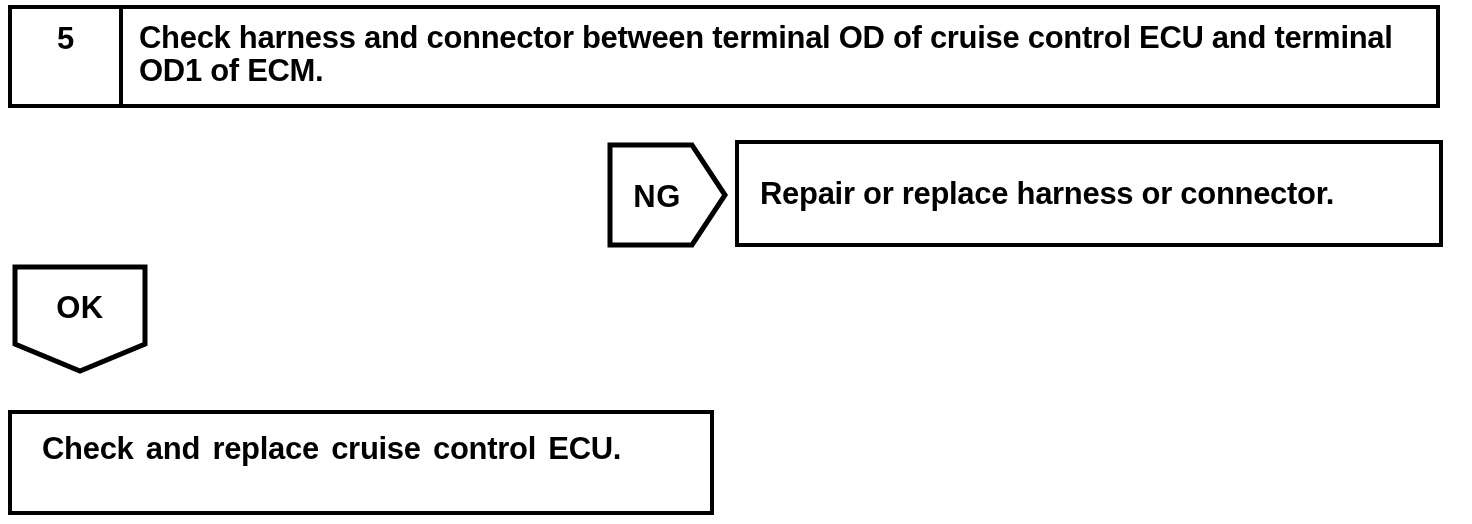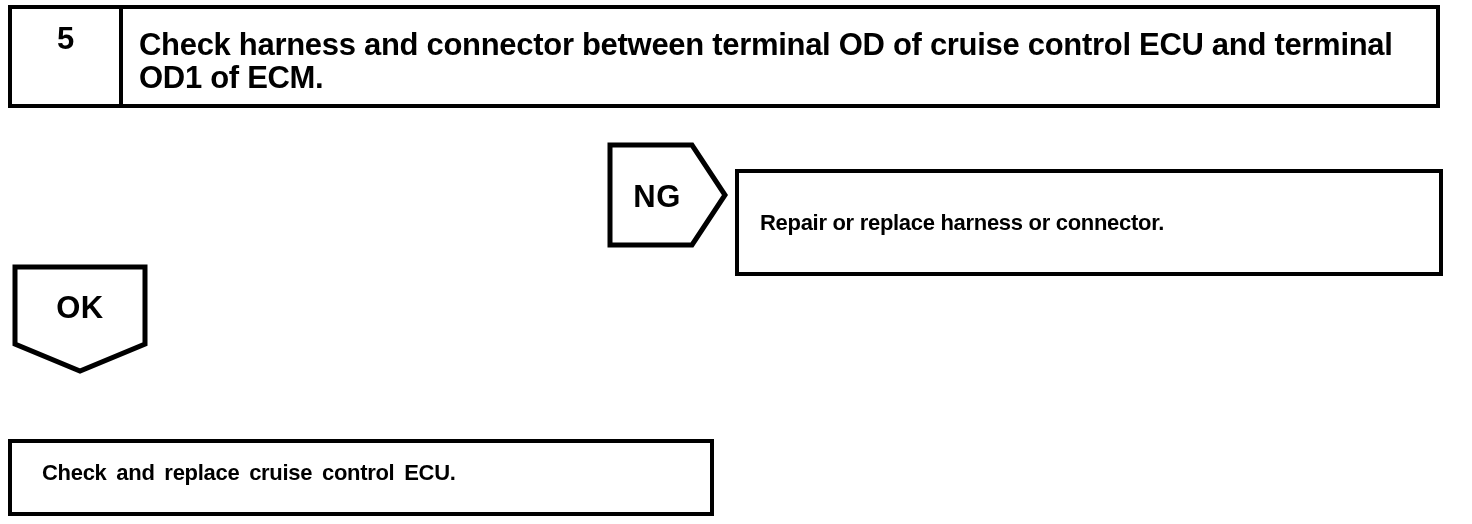--- a/index.html
+++ b/index.html
@@ -42,7 +42,7 @@
   }
   .step-text-cell {
     flex: 1;
-    padding: 19px 24px 0 16px;
+    padding: 12px 24px 0 16px;
     font-size: 31px;
     line-height: 33px;
   }

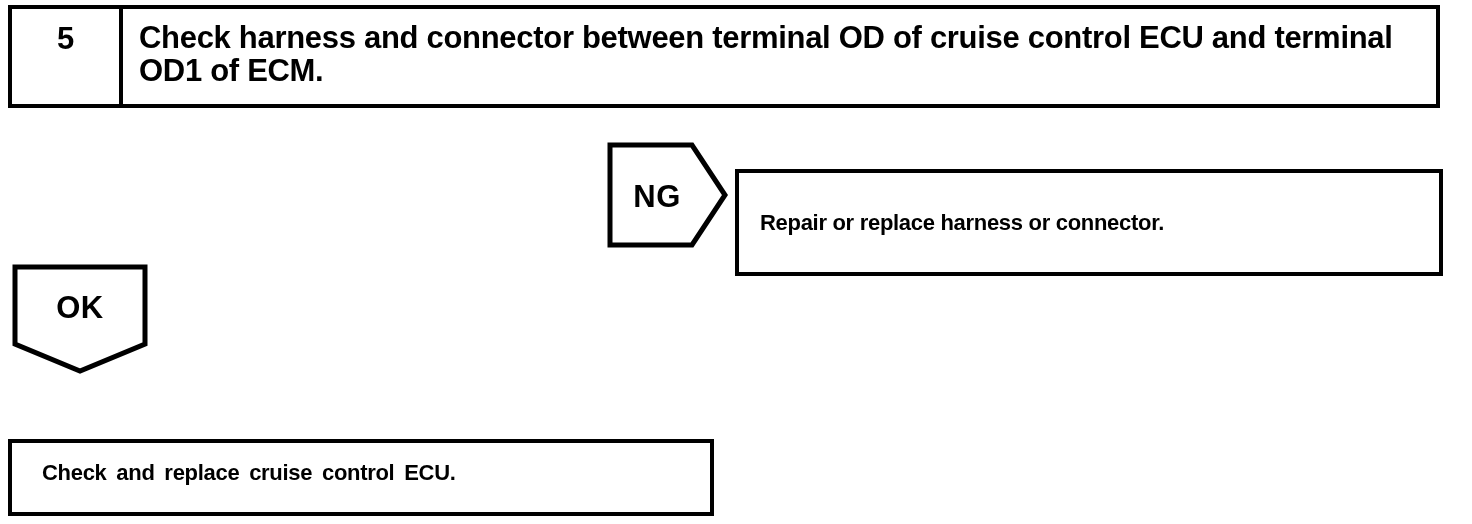--- a/index.html
+++ b/index.html
@@ -90,8 +90,7 @@
     border: 4px solid #000000;
     box-sizing: border-box;
     background: #ffffff;
-    font-size: 22px;
-    margin-top: 29px;
+    font-size: 31px;
   }
   .ng-action-box {
     left: 735px;

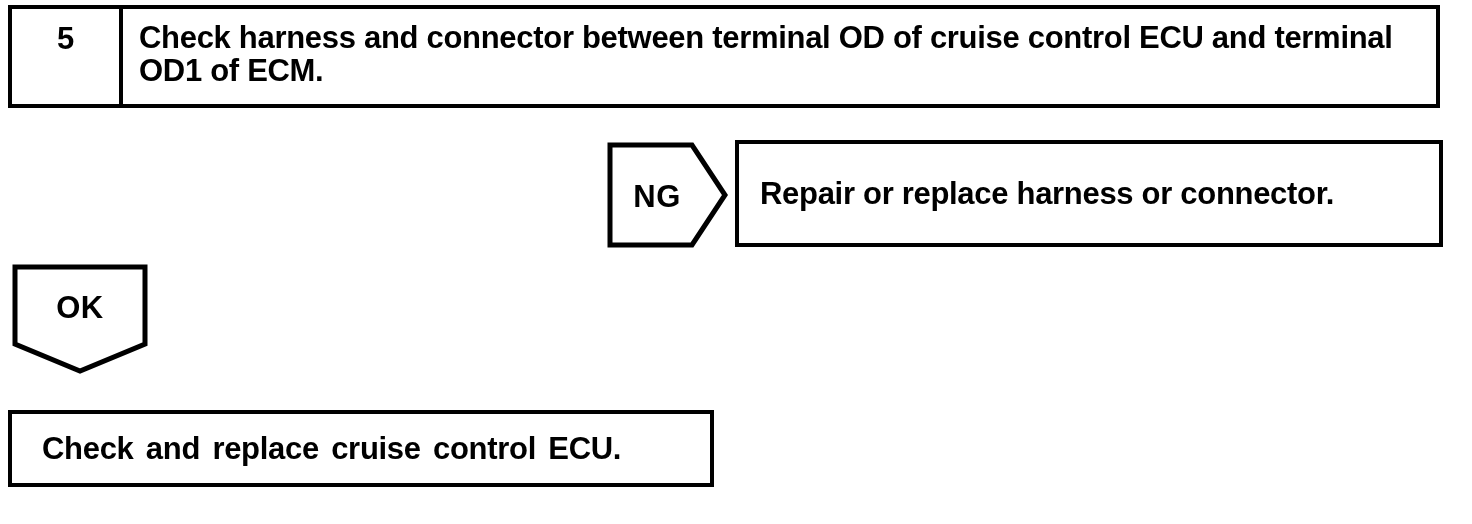--- a/index.html
+++ b/index.html
@@ -105,7 +105,7 @@
     left: 8px;
     top: 410px;
     width: 706px;
-    height: 77px;
+    height: 105px;
     padding: 17px 10px 0 30px;
     word-spacing: 4px;
   }

